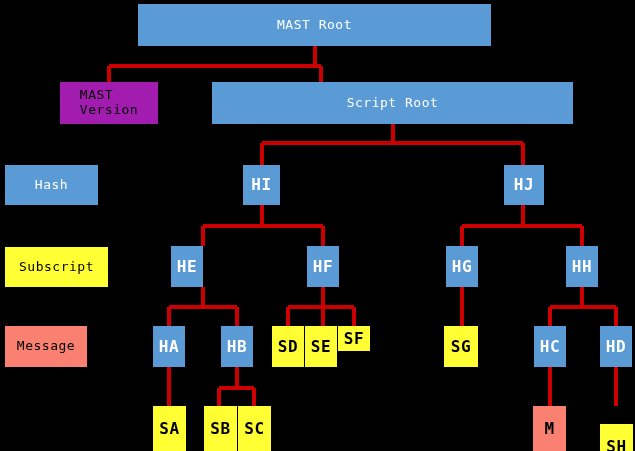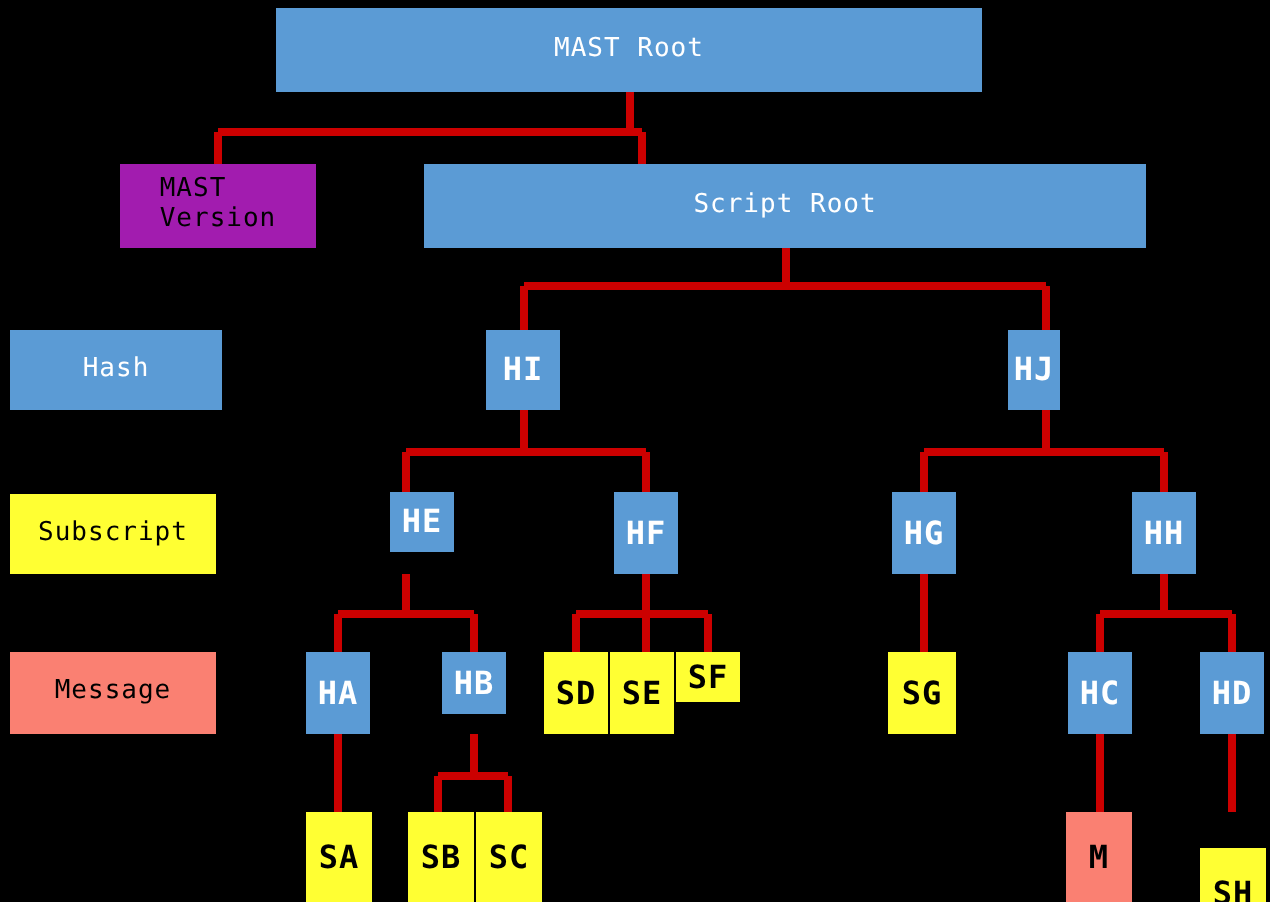--- a/index.html
+++ b/index.html
@@ -109,7 +109,7 @@
   </svg>
 
   <div id="legend-layer">
-      <div class="node hash title-label" style="left: 5px; top: 165px; width: 106px; height: 40px;">Hash</div>
+      <div class="node hash title-label" style="left: 5px; top: 165px; width: 93px; height: 40px;">Hash</div>
       <div class="node subscript title-label" style="left: 5px; top: 247px; width: 103px; height: 40px;">Subscript</div>
       <div class="node message title-label" style="left: 5px; top: 326px; width: 103px; height: 41px;">Message</div>
     </div>

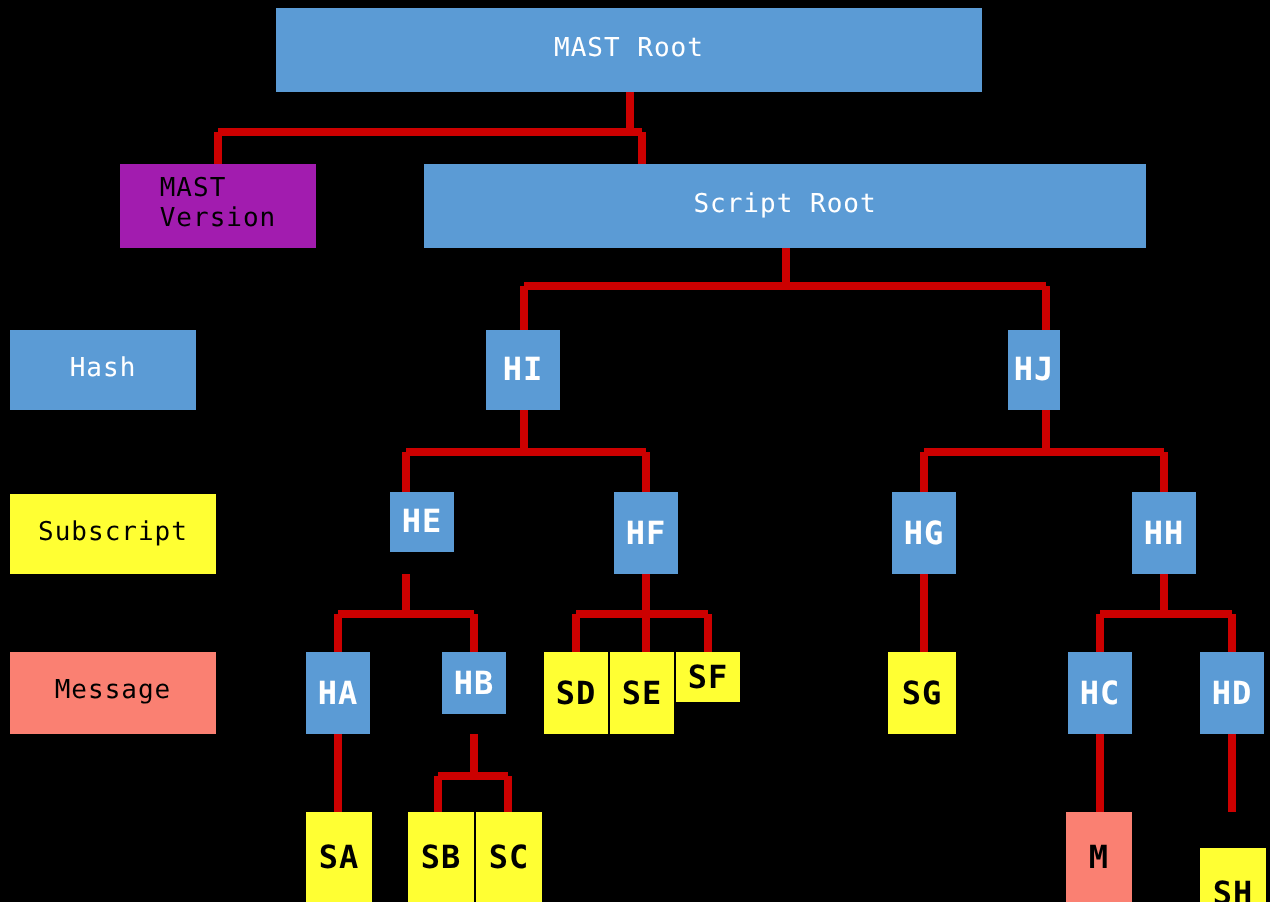--- a/index.html
+++ b/index.html
@@ -119,7 +119,7 @@
 Version</div>
       <div class="node hash title-label" style="left: 212px; top: 82px; width: 361px; height: 42px;">Script Root</div>
       <div class="node hash short-label" style="left: 243px; top: 165px; width: 37px; height: 40px;">HI</div>
-      <div class="node hash short-label" style="left: 504px; top: 165px; width: 26px; height: 40px;">HJ</div>
+      <div class="node hash short-label" style="left: 504px; top: 165px; width: 40px; height: 40px;">HJ</div>
       <div class="node hash short-label" style="left: 195px; top: 246px; width: 32px; height: 30px;">HE</div>
       <div class="node hash short-label" style="left: 307px; top: 246px; width: 32px; height: 41px;">HF</div>
       <div class="node hash short-label" style="left: 446px; top: 246px; width: 32px; height: 41px;">HG</div>

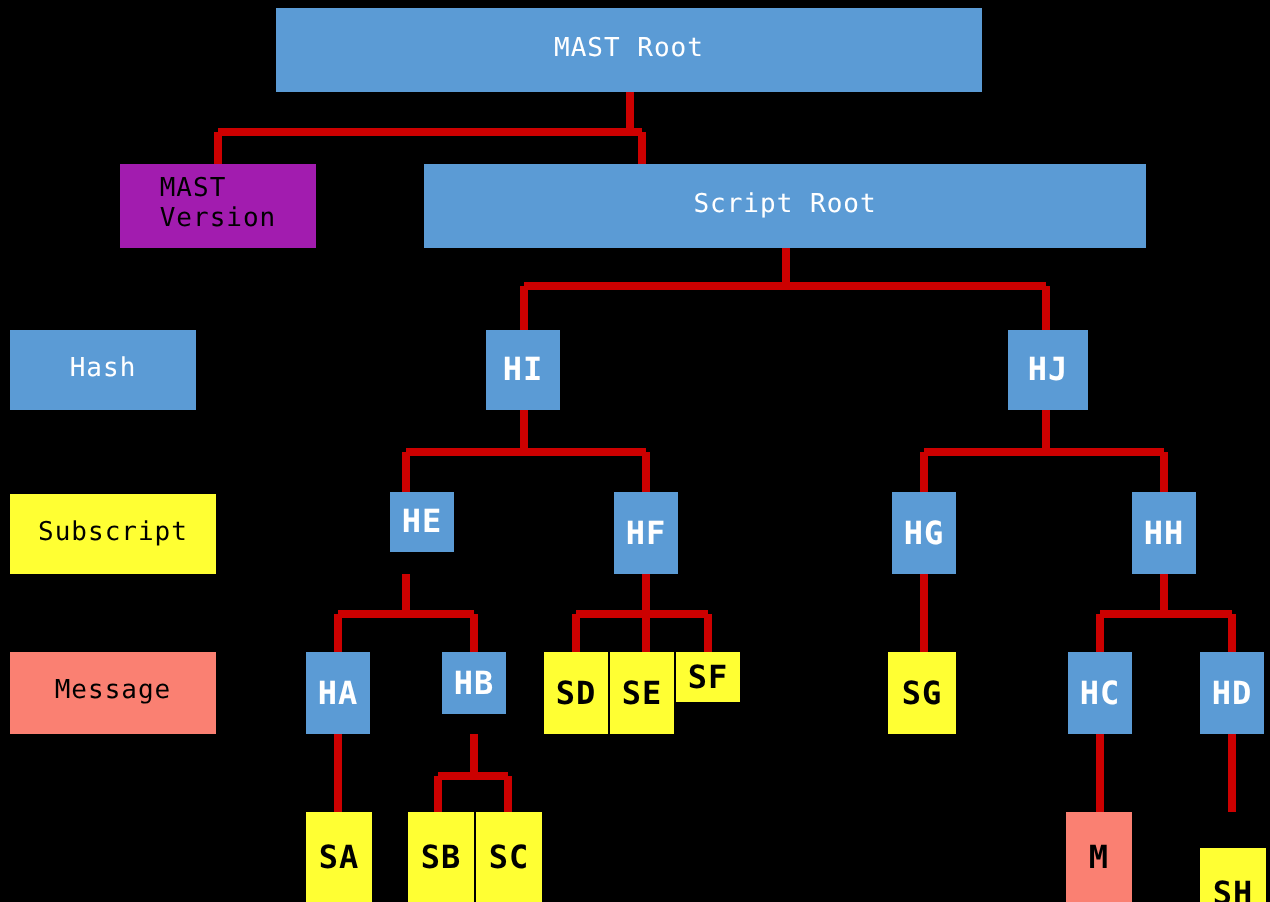--- a/index.html
+++ b/index.html
@@ -120,7 +120,7 @@
       <div class="node hash title-label" style="left: 212px; top: 82px; width: 361px; height: 42px;">Script Root</div>
       <div class="node hash short-label" style="left: 243px; top: 165px; width: 37px; height: 40px;">HI</div>
       <div class="node hash short-label" style="left: 504px; top: 165px; width: 40px; height: 40px;">HJ</div>
-      <div class="node hash short-label" style="left: 195px; top: 246px; width: 32px; height: 30px;">HE</div>
+      <div class="node hash short-label" style="left: 171px; top: 246px; width: 32px; height: 41px;">HE</div>
       <div class="node hash short-label" style="left: 307px; top: 246px; width: 32px; height: 41px;">HF</div>
       <div class="node hash short-label" style="left: 446px; top: 246px; width: 32px; height: 41px;">HG</div>
       <div class="node hash short-label" style="left: 566px; top: 246px; width: 32px; height: 41px;">HH</div>

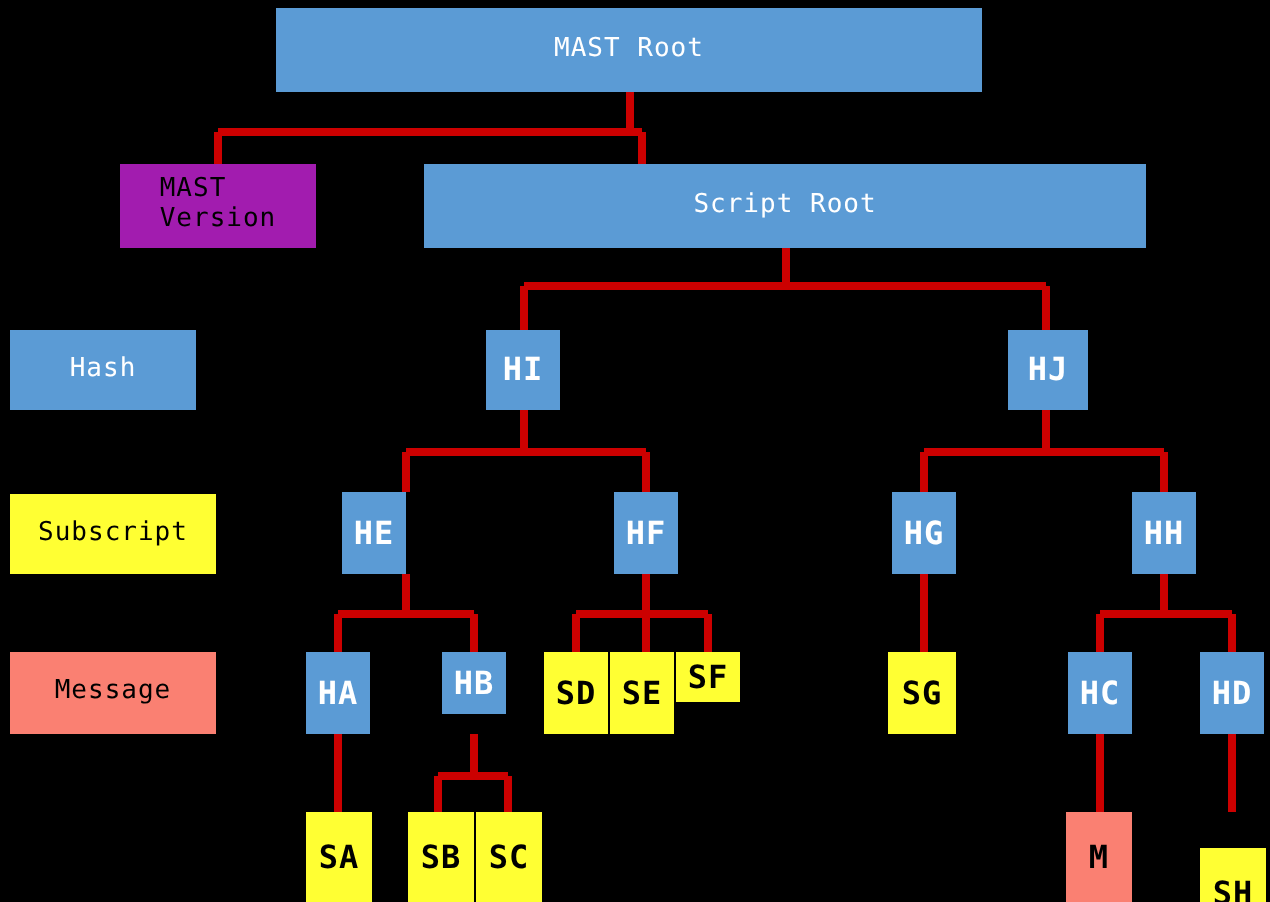--- a/index.html
+++ b/index.html
@@ -111,7 +111,7 @@
   <div id="legend-layer">
       <div class="node hash title-label" style="left: 5px; top: 165px; width: 93px; height: 40px;">Hash</div>
       <div class="node subscript title-label" style="left: 5px; top: 247px; width: 103px; height: 40px;">Subscript</div>
-      <div class="node message title-label" style="left: 5px; top: 326px; width: 103px; height: 41px;">Message</div>
+      <div class="node message title-label" style="left: 5px; top: 326px; width: 82px; height: 41px;">Message</div>
     </div>
   <div id="node-layer">
       <div class="node hash title-label" style="left: 138px; top: 4px; width: 353px; height: 42px;">MAST Root</div>

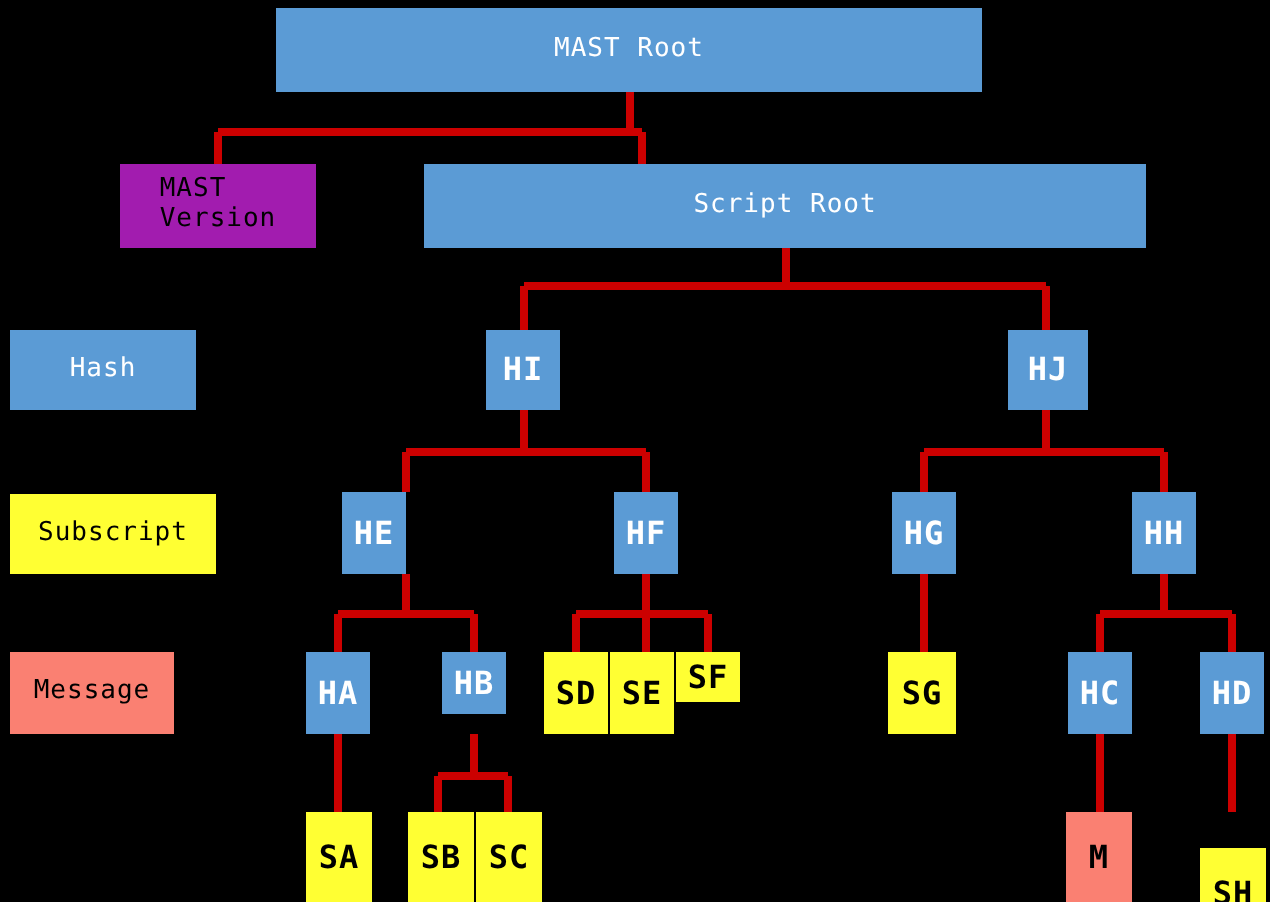--- a/index.html
+++ b/index.html
@@ -125,7 +125,7 @@
       <div class="node hash short-label" style="left: 446px; top: 246px; width: 32px; height: 41px;">HG</div>
       <div class="node hash short-label" style="left: 566px; top: 246px; width: 32px; height: 41px;">HH</div>
       <div class="node hash short-label" style="left: 153px; top: 326px; width: 32px; height: 41px;">HA</div>
-      <div class="node hash short-label" style="left: 221px; top: 326px; width: 32px; height: 31px;">HB</div>
+      <div class="node hash short-label" style="left: 221px; top: 326px; width: 32px; height: 41px;">HB</div>
       <div class="node subscript short-label" style="left: 272px; top: 326px; width: 32px; height: 41px;">SD</div>
       <div class="node subscript short-label" style="left: 305px; top: 326px; width: 32px; height: 41px;">SE</div>
       <div class="node subscript short-label" style="left: 338px; top: 326px; width: 32px; height: 25px;">SF</div>

